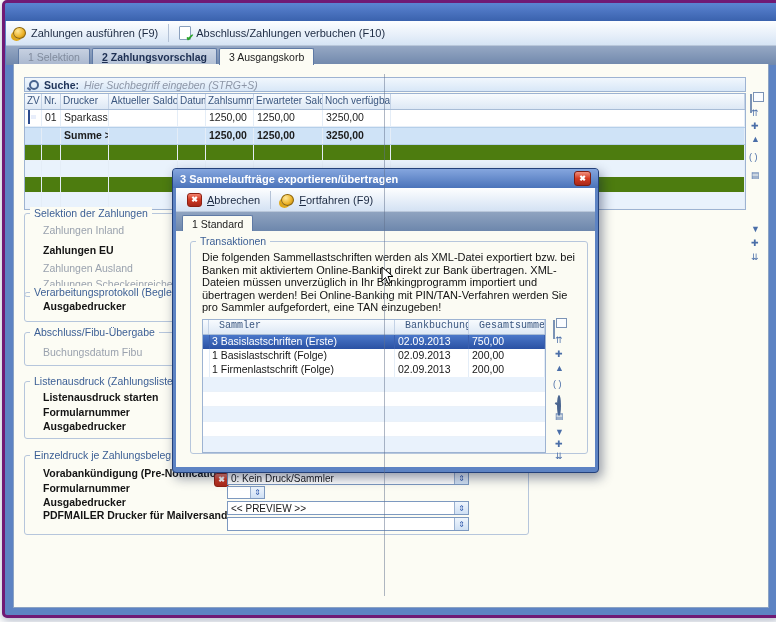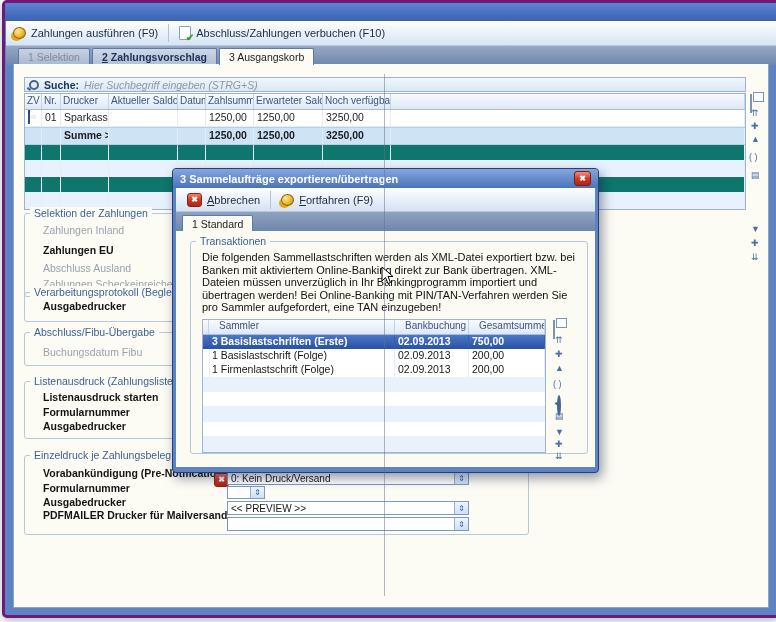--- a/index.html
+++ b/index.html
@@ -24,7 +24,7 @@
   .search-label{font-weight:bold;color:#20355a;}
   .search-ph{font-style:italic;color:#8d96a7;}
   
-  #mtable{left:10px;top:29px;width:722px;border:1px solid #9db3d2;background:#0f766e;box-sizing:border-box;}
+  #mtable{left:10px;top:29px;width:722px;border:1px solid #9db3d2;background:#4d7c0f;box-sizing:border-box;}
   .mrow{display:grid;grid-template-columns:17px 19px 48px 69px 28px 48px 69px 68px 1fr;}
   .mrow > div{overflow:hidden;white-space:nowrap;box-sizing:border-box;}
   .mhead{height:15px;background:linear-gradient(#f8fbfe,#dde8f5);border-bottom:1px solid #a8bcd6;}

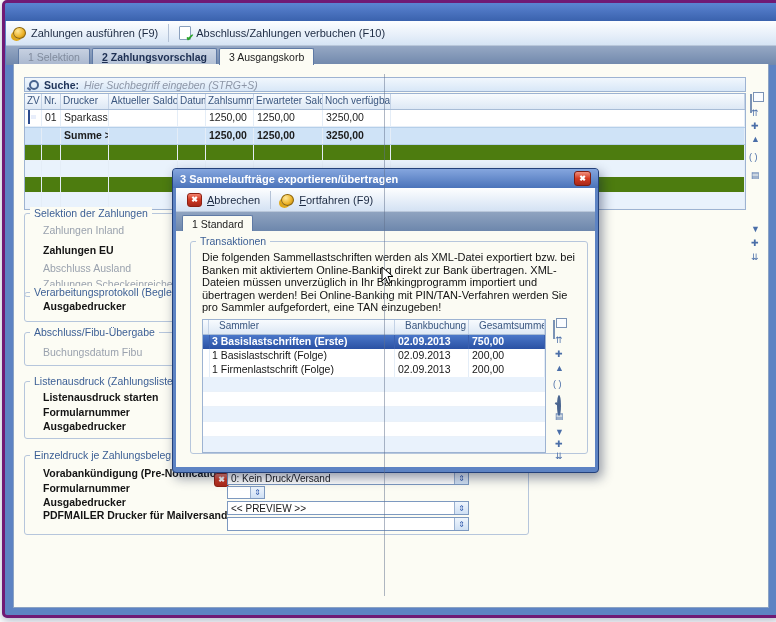--- a/index.html
+++ b/index.html
@@ -216,7 +216,7 @@
         <span class="gttl">Selektion der Zahlungen</span>
         <span class="gitem off" style="top:10px;">Zahlungen Inland</span>
         <span class="gitem on" style="top:30px;">Zahlungen EU</span>
-        <span class="gitem off" style="top:48px;">Abschluss Ausland</span>
+        <span class="gitem off" style="top:48px;">Zahlungen Ausland</span>
         <span class="gitem off" style="top:64px;">Zahlungen Scheckeinreicher</span>
       </div>
       <div class="abs grp" style="left:10px;top:228px;width:503px;height:28px;">

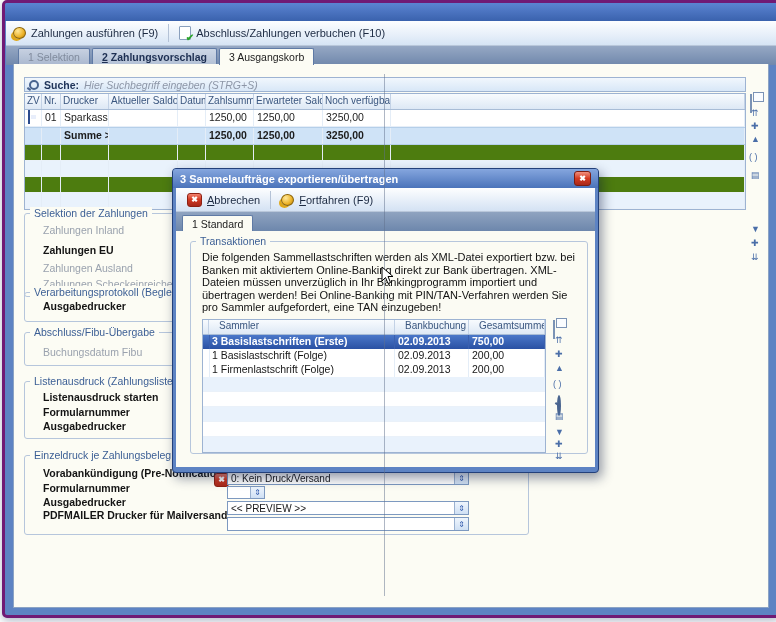--- a/index.html
+++ b/index.html
@@ -68,7 +68,7 @@
   #dtable{left:26px;top:88px;width:344px;border:1px solid #9db3d2;background:#fff;box-sizing:border-box;}
   .drow{display:grid;grid-template-columns:6px 186px 74px 76px;}
   .drow > div{overflow:hidden;white-space:nowrap;box-sizing:border-box;font-size:10.5px;}
-  .dhead{height:14px;background:linear-gradient(#f8fbfe,#dde8f5);border-bottom:1px solid #a8bcd6;}
+  .dhead{height:14px;background:linear-gradient(#f8fbfe,#dde8f5);border-bottom:1px solid #a8bcd6;font-family:Liberation Mono, monospace;}
   .dhead > div{font-size:10px;color:#3a567f;border-right:1px solid #c3d2e6;padding:0 2px 0 10px;}
   .dhead > div:first-child{padding:0;}
   .ddata{height:14px;}

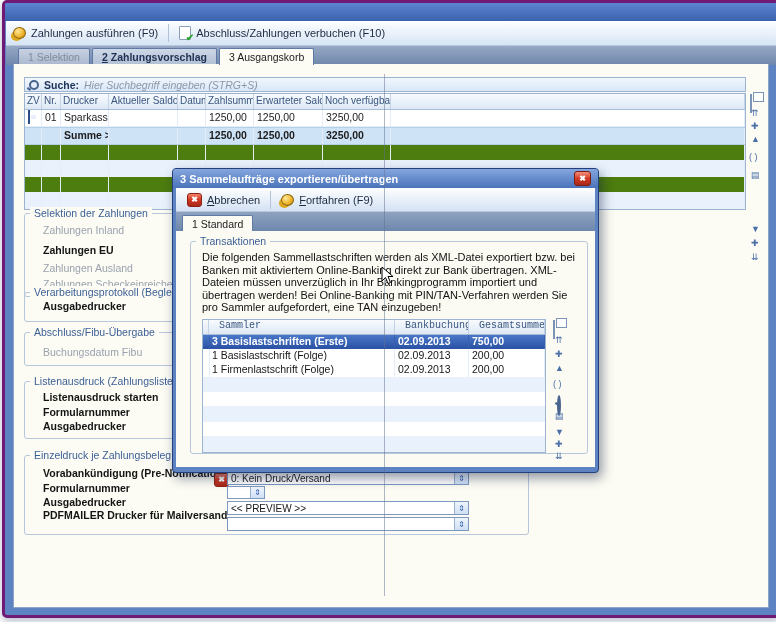--- a/index.html
+++ b/index.html
@@ -73,7 +73,7 @@
   .dhead > div:first-child{padding:0;}
   .ddata{height:14px;}
   .ddata > div{border-right:1px solid #e4edf7;padding:0 3px 0 3px;color:#161616;}
-  .ddata.sel{background:linear-gradient(#4a77c9,#2a51a3);font-weight:bold;}
+  .ddata.sel{background:linear-gradient(#4a77c9,#2a51a3);}
   .ddata.sel > div{color:#fff;border-right-color:#3a5fae;}
   .dempty{height:14px;border-bottom:1px solid #eaf1f9;}
   .dempty.alt{background:#e9f2fc;}

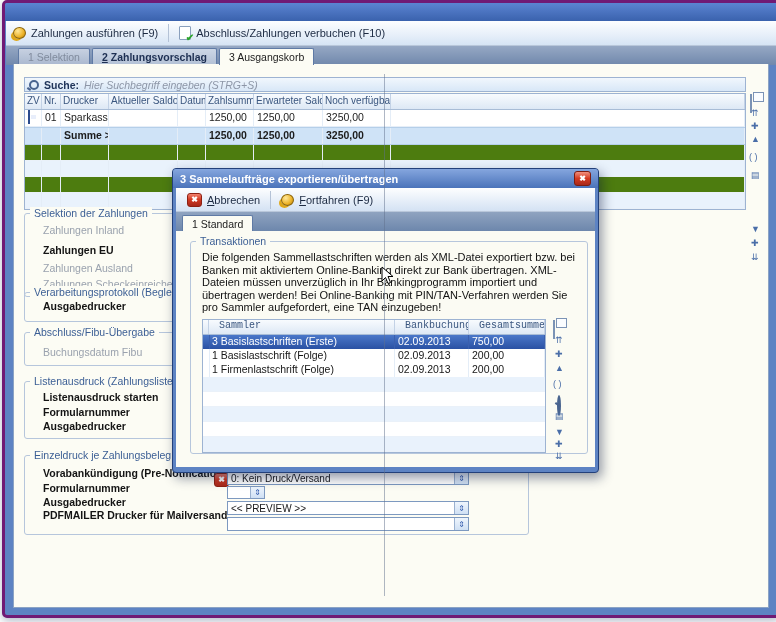--- a/index.html
+++ b/index.html
@@ -246,7 +246,7 @@
           <span>✖</span>
         </span>
       <div class="abs combo" style="left:213px;top:407px;width:242px;height:14px;">
-        <span>0: Kein Druck/Versand</span>
+        <span>0: Kein Druck/Sammler</span>
         <span class="cbtn">⇕</span>
       </div>
       <div class="abs combo" style="left:213px;top:422px;width:38px;height:13px;">

